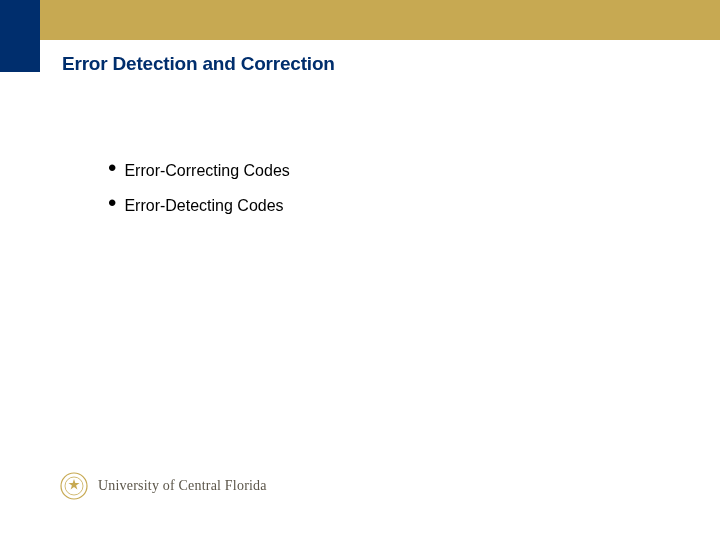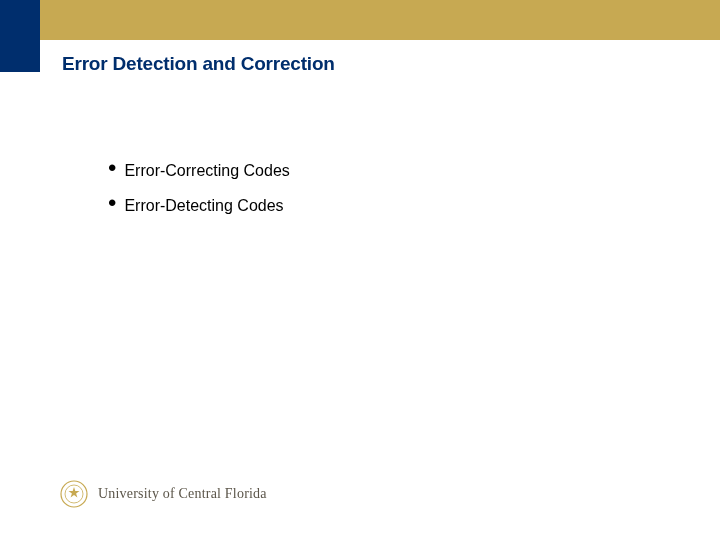--- a/index.html
+++ b/index.html
@@ -62,7 +62,7 @@
   .footer {
     position: absolute;
     left: 60px;
-    bottom: 32px;
+    bottom: 40px;
     display: flex;
     align-items: center;
   }

